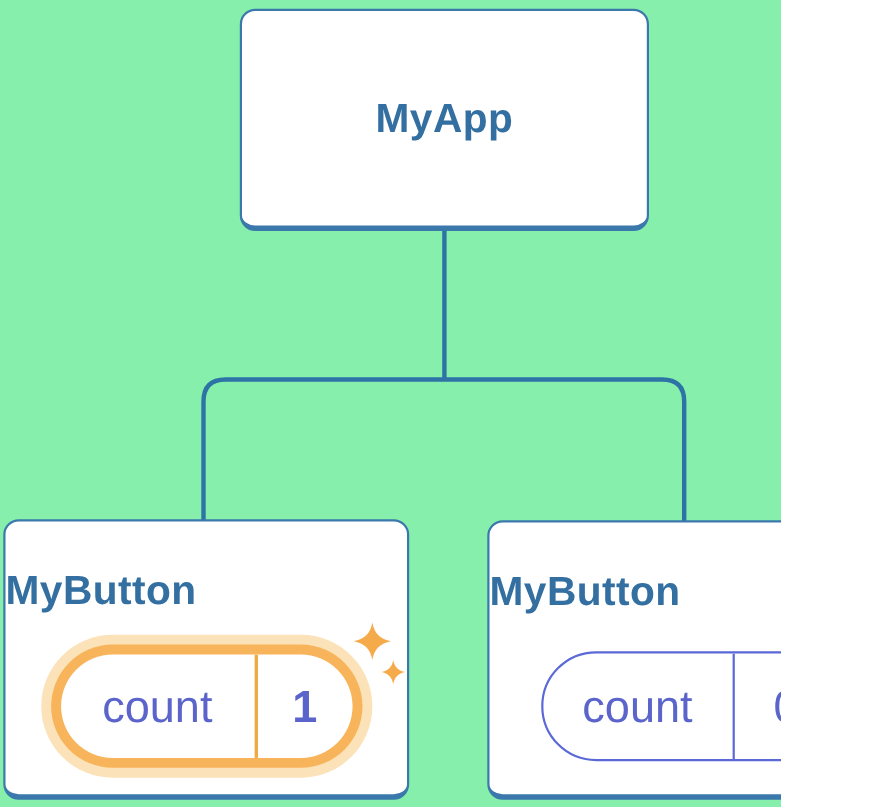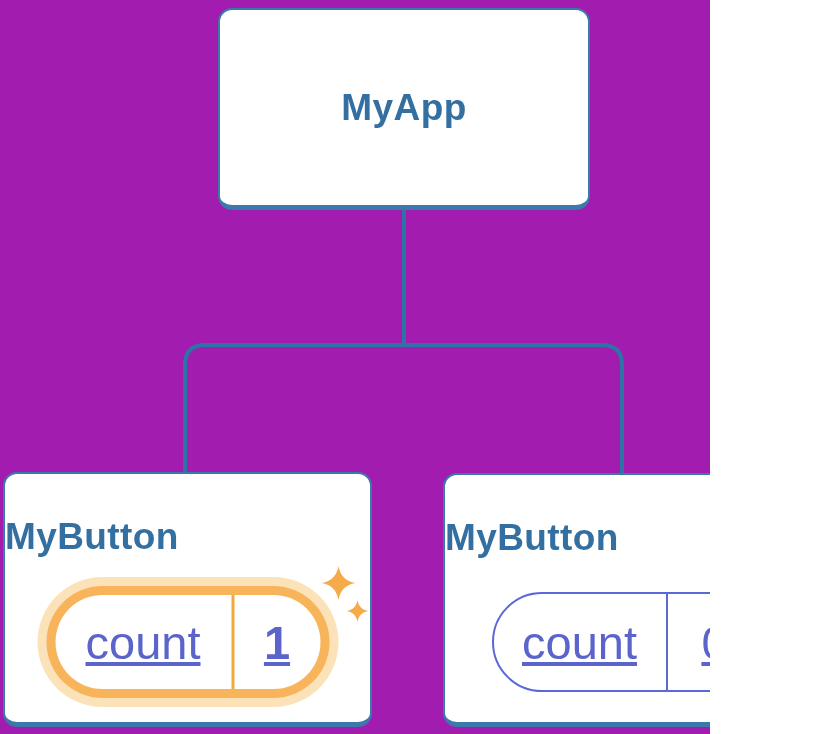--- a/index.html
+++ b/index.html
@@ -10,7 +10,7 @@
     position: relative;
     width: 710px;
     height: 734px;
-    background: #a21caf;
+    background: #86efac;
     overflow: hidden;
   }
 

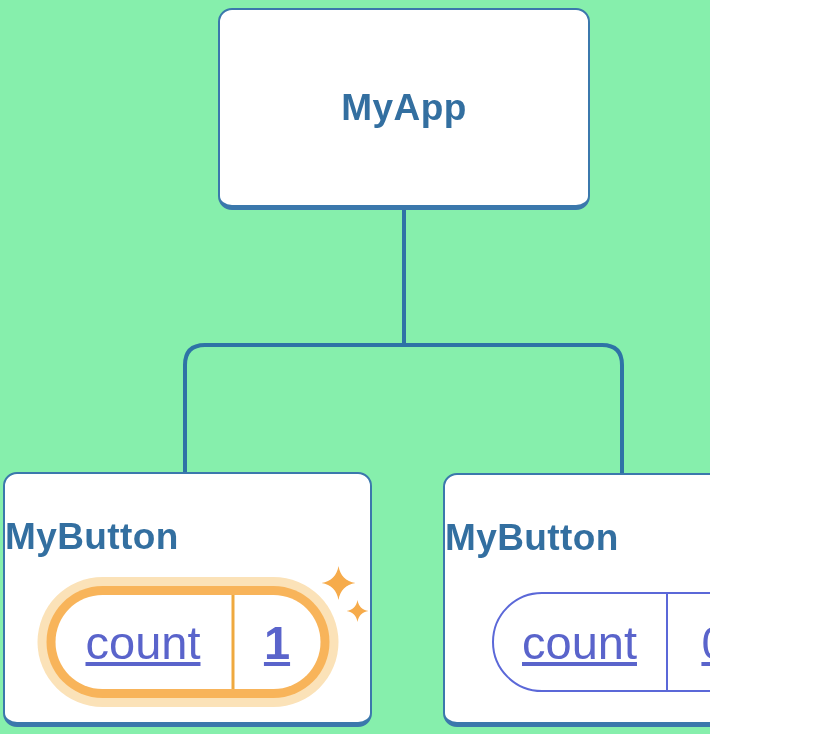--- a/index.html
+++ b/index.html
@@ -82,9 +82,8 @@
     display: flex;
     align-items: center;
     justify-content: center;
-    font-size: 47px;
+    font-size: 41px;
     color: #5A64CB;
-    text-decoration: underline;
   }
   .sec-label { width: 176px; }
   .sec-value { width: 86px; }

